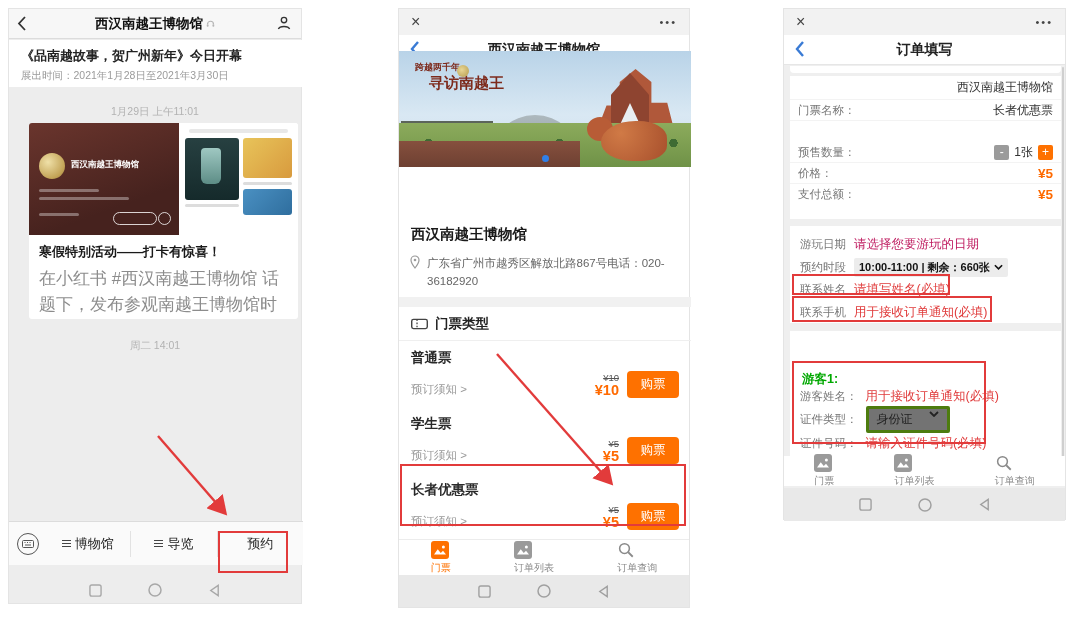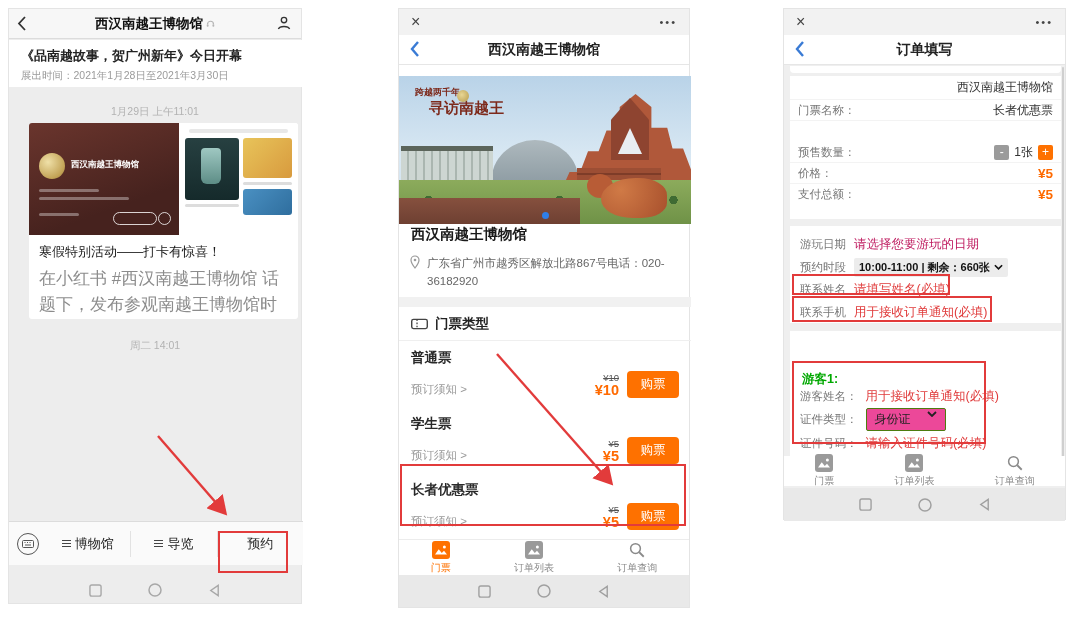--- a/index.html
+++ b/index.html
@@ -89,7 +89,7 @@
 
   
   #p2 { left:398px; width:292px; height:600px; background:#fff; }
-  #p2-banner { position:absolute; left:0; top:67px; width:292px; height:148px; overflow:hidden;
+  #p2-banner { position:absolute; left:0; top:42px; width:292px; height:116px; overflow:hidden;
                background:linear-gradient(180deg,#b9d3e8 0%,#d9e8f3 55%,#cfe0ee 100%);font-family:Liberation Mono, monospace; }
   .bn-slogan { position:absolute; left:16px; top:10px; color:#7d2a1c; }
   .bn-s1 { font-size:9px; font-weight:700; display:block; }

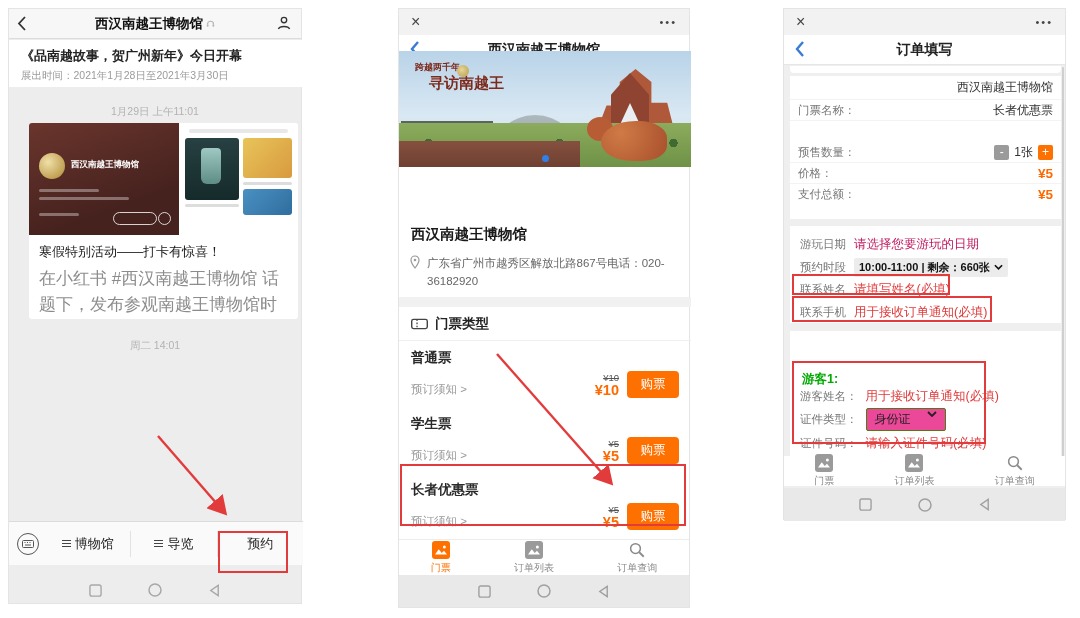--- a/index.html
+++ b/index.html
@@ -65,7 +65,7 @@
   .pr-img2 { height:40px; background:linear-gradient(135deg,#e8c45a,#d89a3e); border-radius:3px; }
   .pr-img3 { height:26px; background:linear-gradient(135deg,#4a90c2,#2f6e9e); border-radius:3px; margin-top:4px; }
   .pr-cap { height:3px; background:#ddd; border-radius:2px; margin-top:4px; }
-  .post-title { padding:8px 10px 0; font-size:13px; font-weight:400; color:#1a1a1a; }
+  .post-title { padding:8px 10px 0; font-size:13px; font-weight:700; color:#1a1a1a; }
   .post-body { padding:5px 10px 10px; font-size:17px; color:#8c8c8c; line-height:1.5; }
   #p1-exhibit { top:350px; height:154px; }
   .ex-img { height:104px; background:radial-gradient(ellipse at 50% 40%, #241d15 0%, #120e0a 70%); position:relative; }

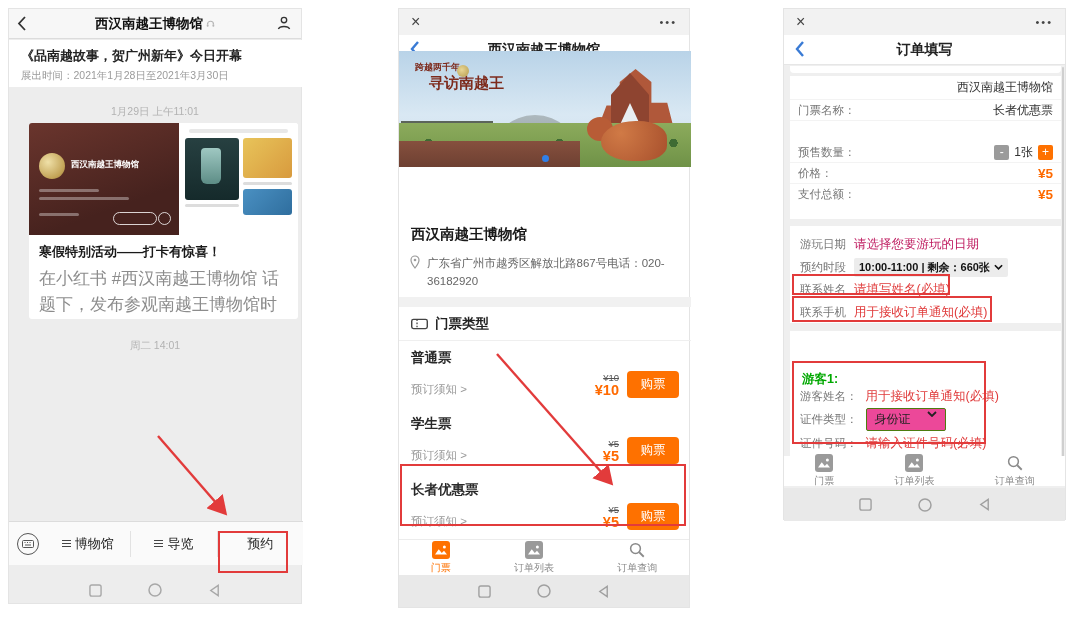--- a/index.html
+++ b/index.html
@@ -169,7 +169,7 @@
   .ph-red.b { font-weight:400; }
   .slotsel { background:#ececec; border-radius:2px; padding:2px 5px; display:flex; align-items:center;
              gap:4px; font-size:11px; font-weight:700; color:#111; border:none; }
-  .idsel { border:1px solid #4d7c0f; border-radius:2px; padding:2px 8px; background:#ec4899; display:flex;
+  .idsel { border:3px solid #4d7c0f; border-radius:2px; padding:2px 8px; background:#737373; display:flex;
            align-items:flex-start; gap:16px; font-size:12px; color:#222; }
   #p3-c3 { top:322px; height:125px; }
   #p3-vh { position:absolute; left:0; top:6px; width:271px; padding:4px 10px 8px; font-size:13.5px;

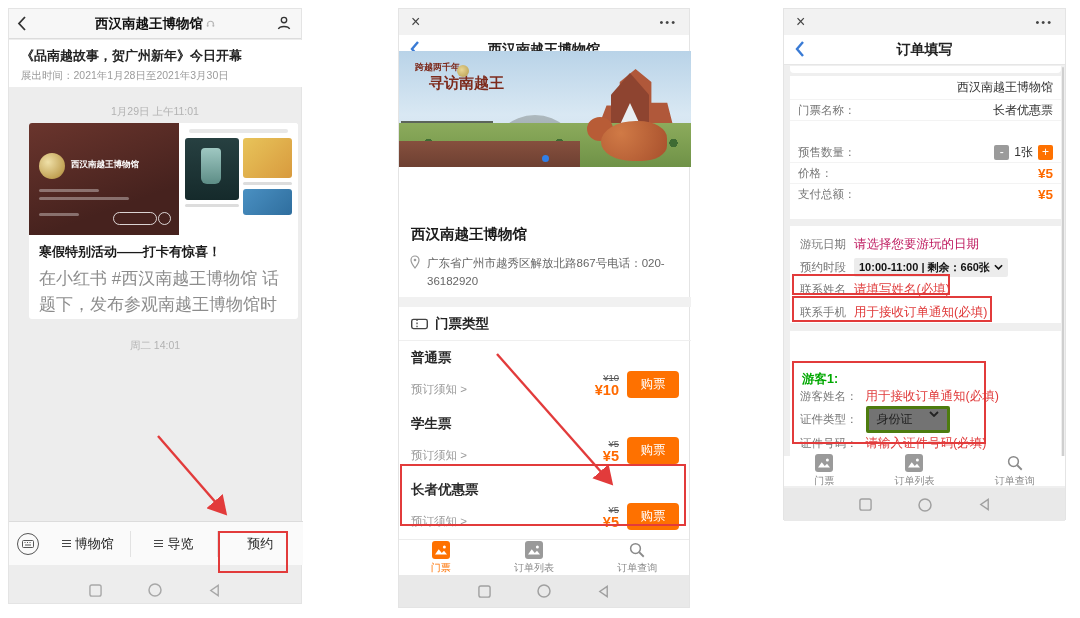--- a/index.html
+++ b/index.html
@@ -22,7 +22,7 @@
 
   .tabbar { position:absolute; left:0; right:0; display:flex; justify-content:space-around;
             align-items:center; background:#fff; border-top:1px solid #ececec; }
-  .tab { display:flex; flex-direction:column; align-items:center; gap:2px; font-size:10px; color:#8a8a8a; }
+  .tab { display:flex; flex-direction:column; align-items:flex-start; gap:2px; font-size:10px; color:#8a8a8a; }
   .tab.active { color:#fe7100; }
   .tab svg { display:block; }
 

